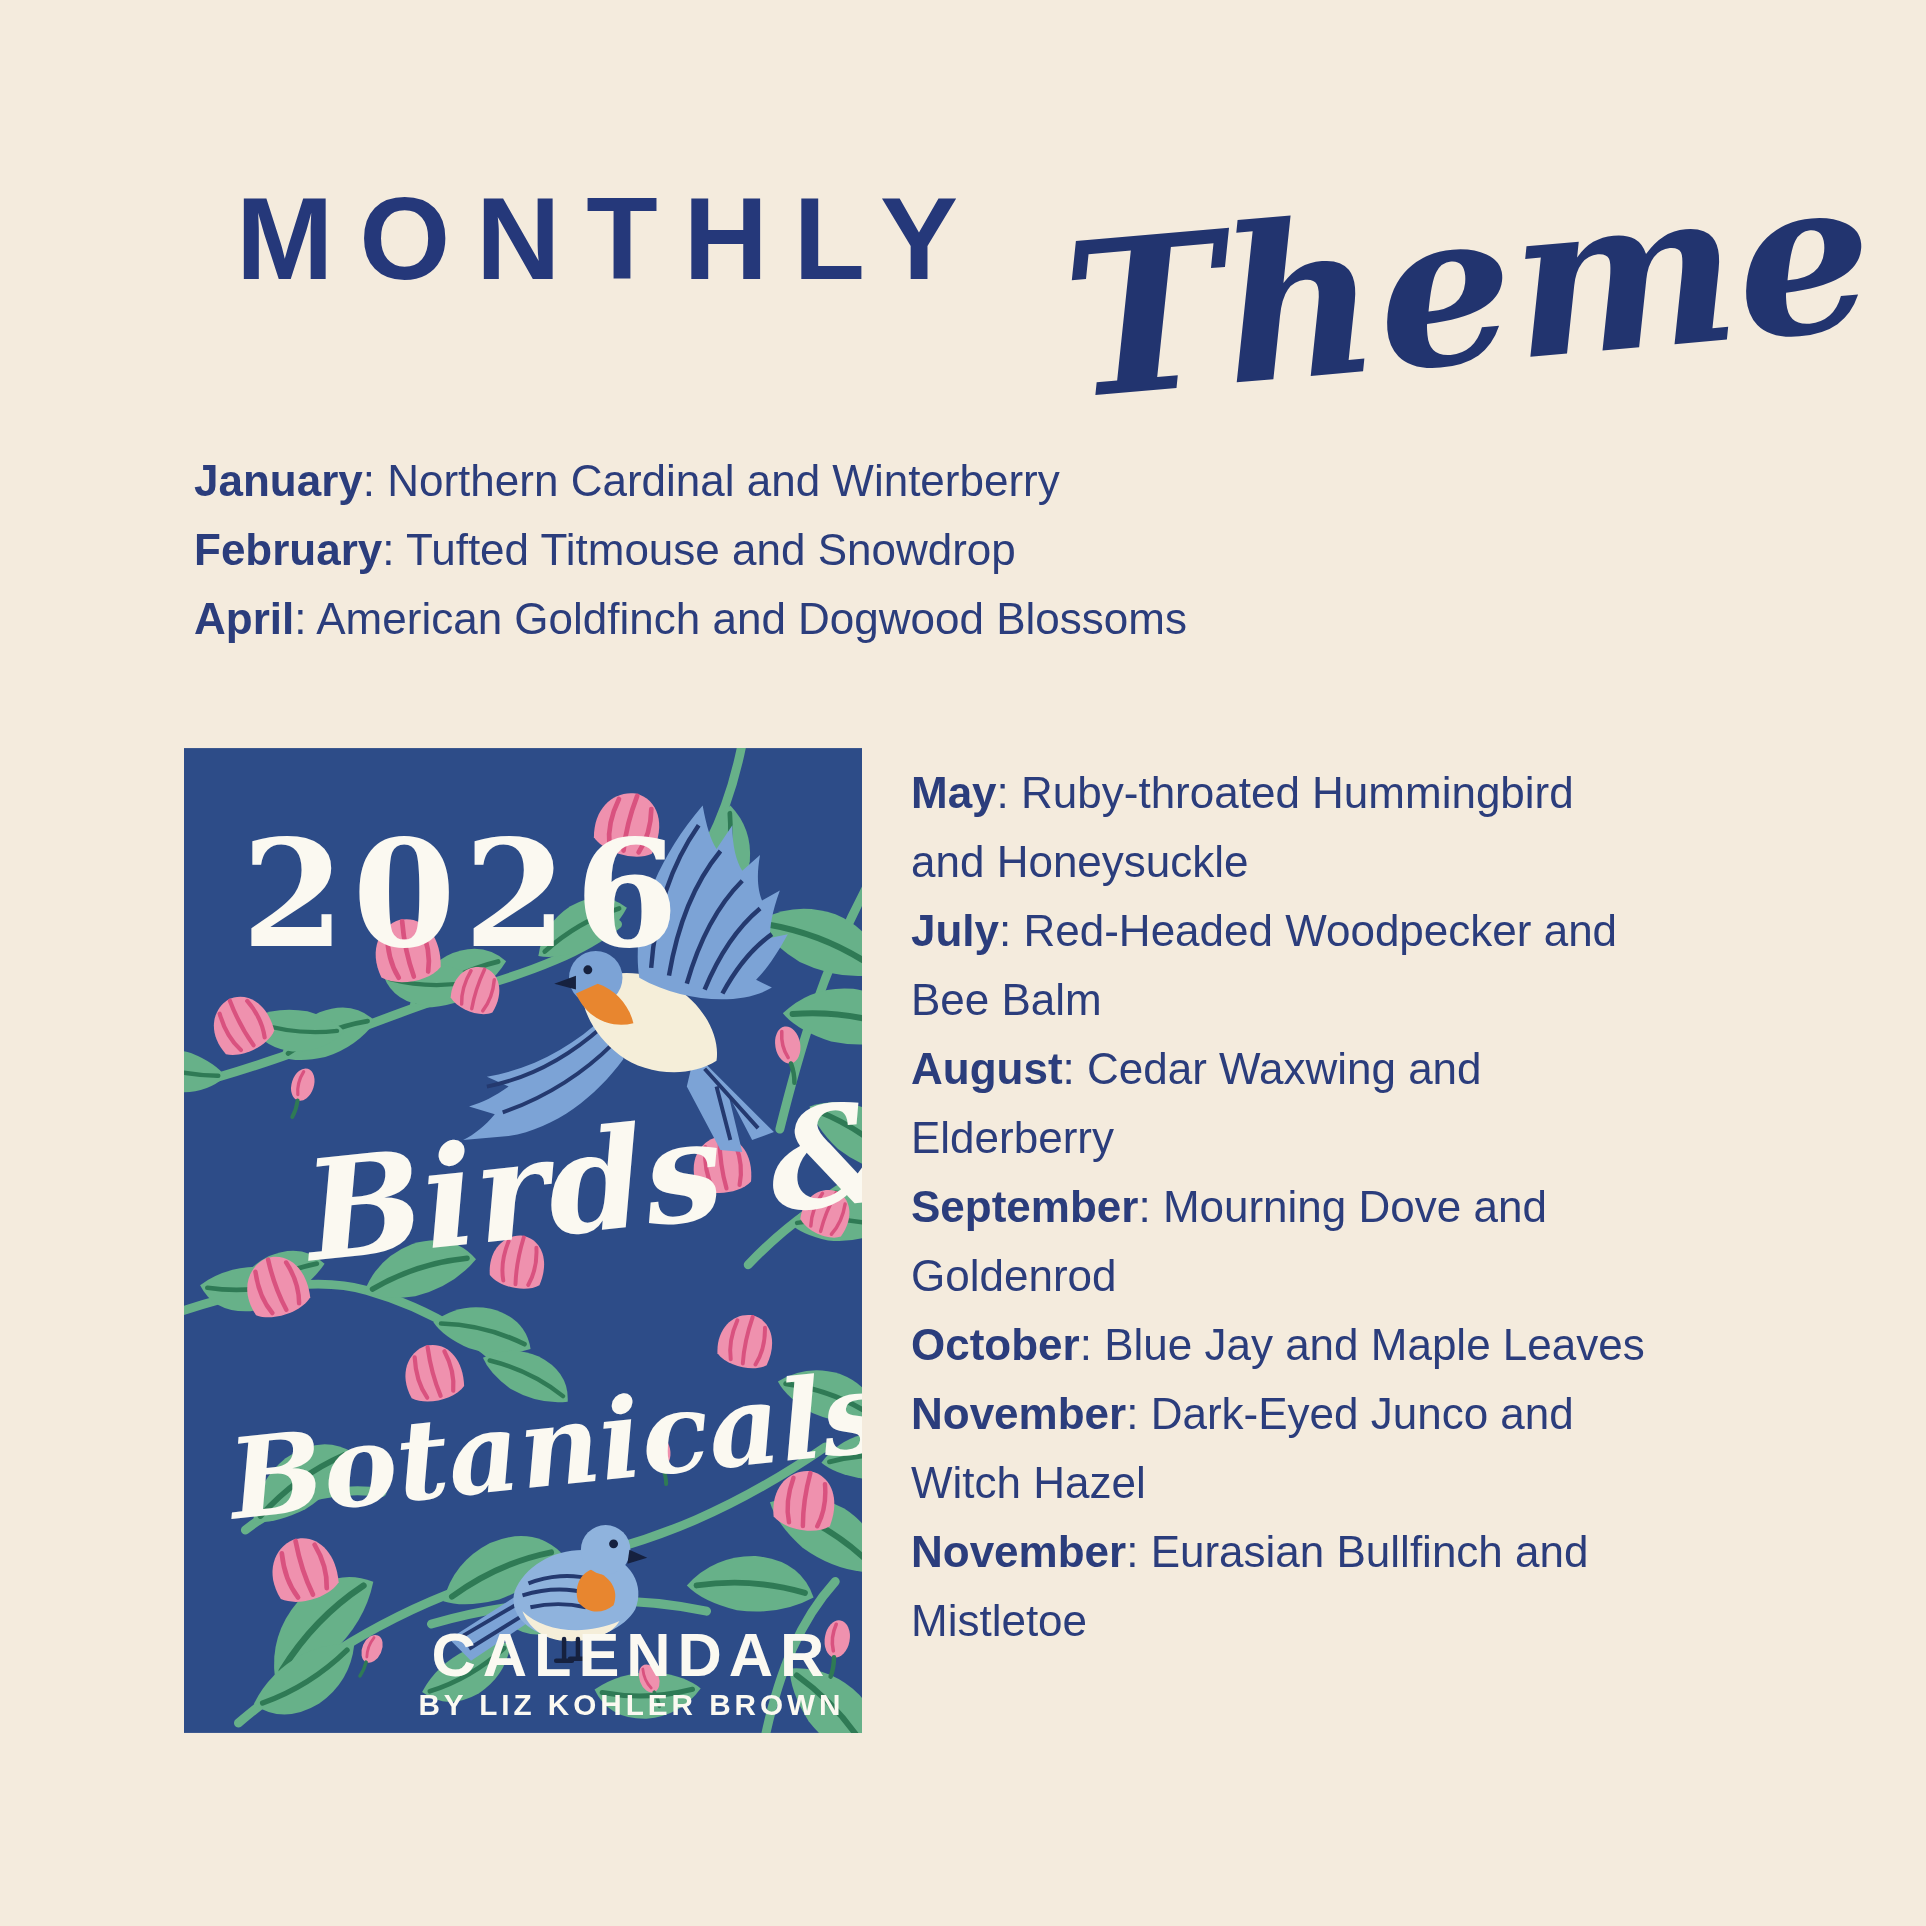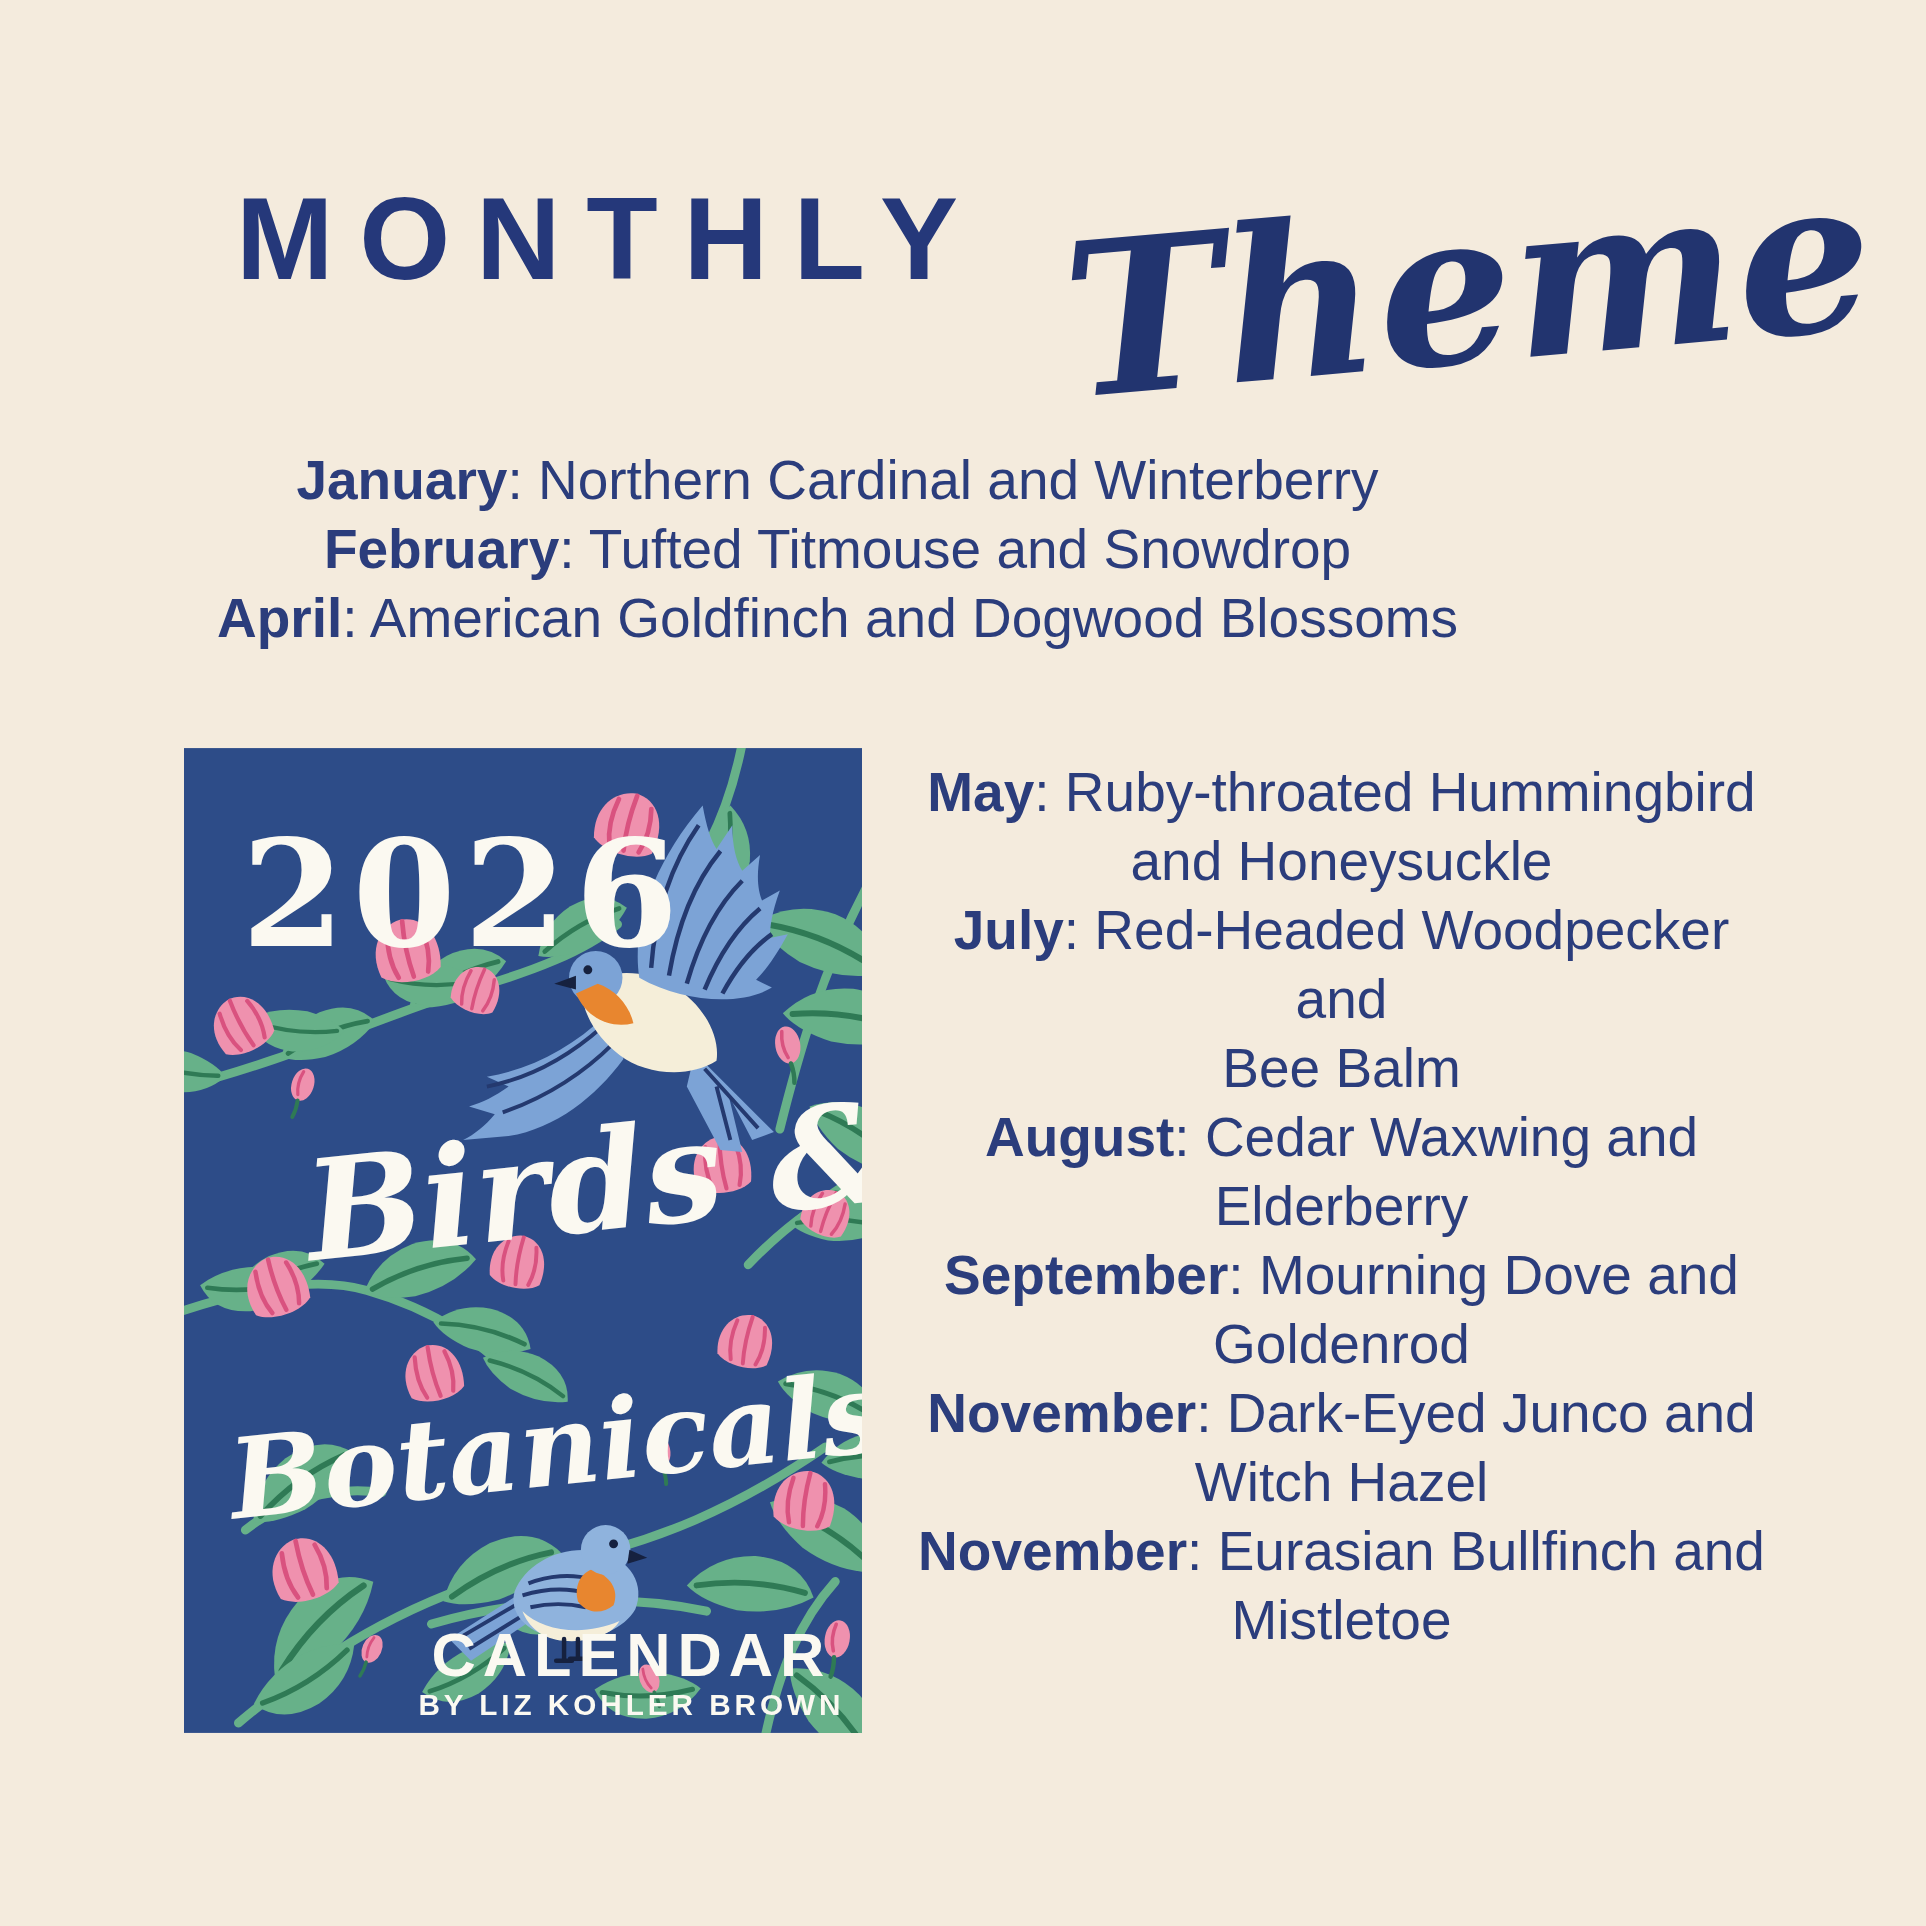--- a/index.html
+++ b/index.html
@@ -24,7 +24,7 @@
   .title-theme-svg{position:absolute;left:1030px;top:83px;width:693px;height:376px;overflow:visible;}
 
   
-  .month-list{position:absolute;color:#2b3d7c;font-size:55px;line-height:69px;text-align:center;}
+  .month-list{position:absolute;color:#2b3d7c;font-size:44px;line-height:69px;}
   .month-list-top{left:194px;top:446px;width:1287px;}
   .month-list-right{left:911px;top:758px;width:861px;}
   .month-row{display:block;}

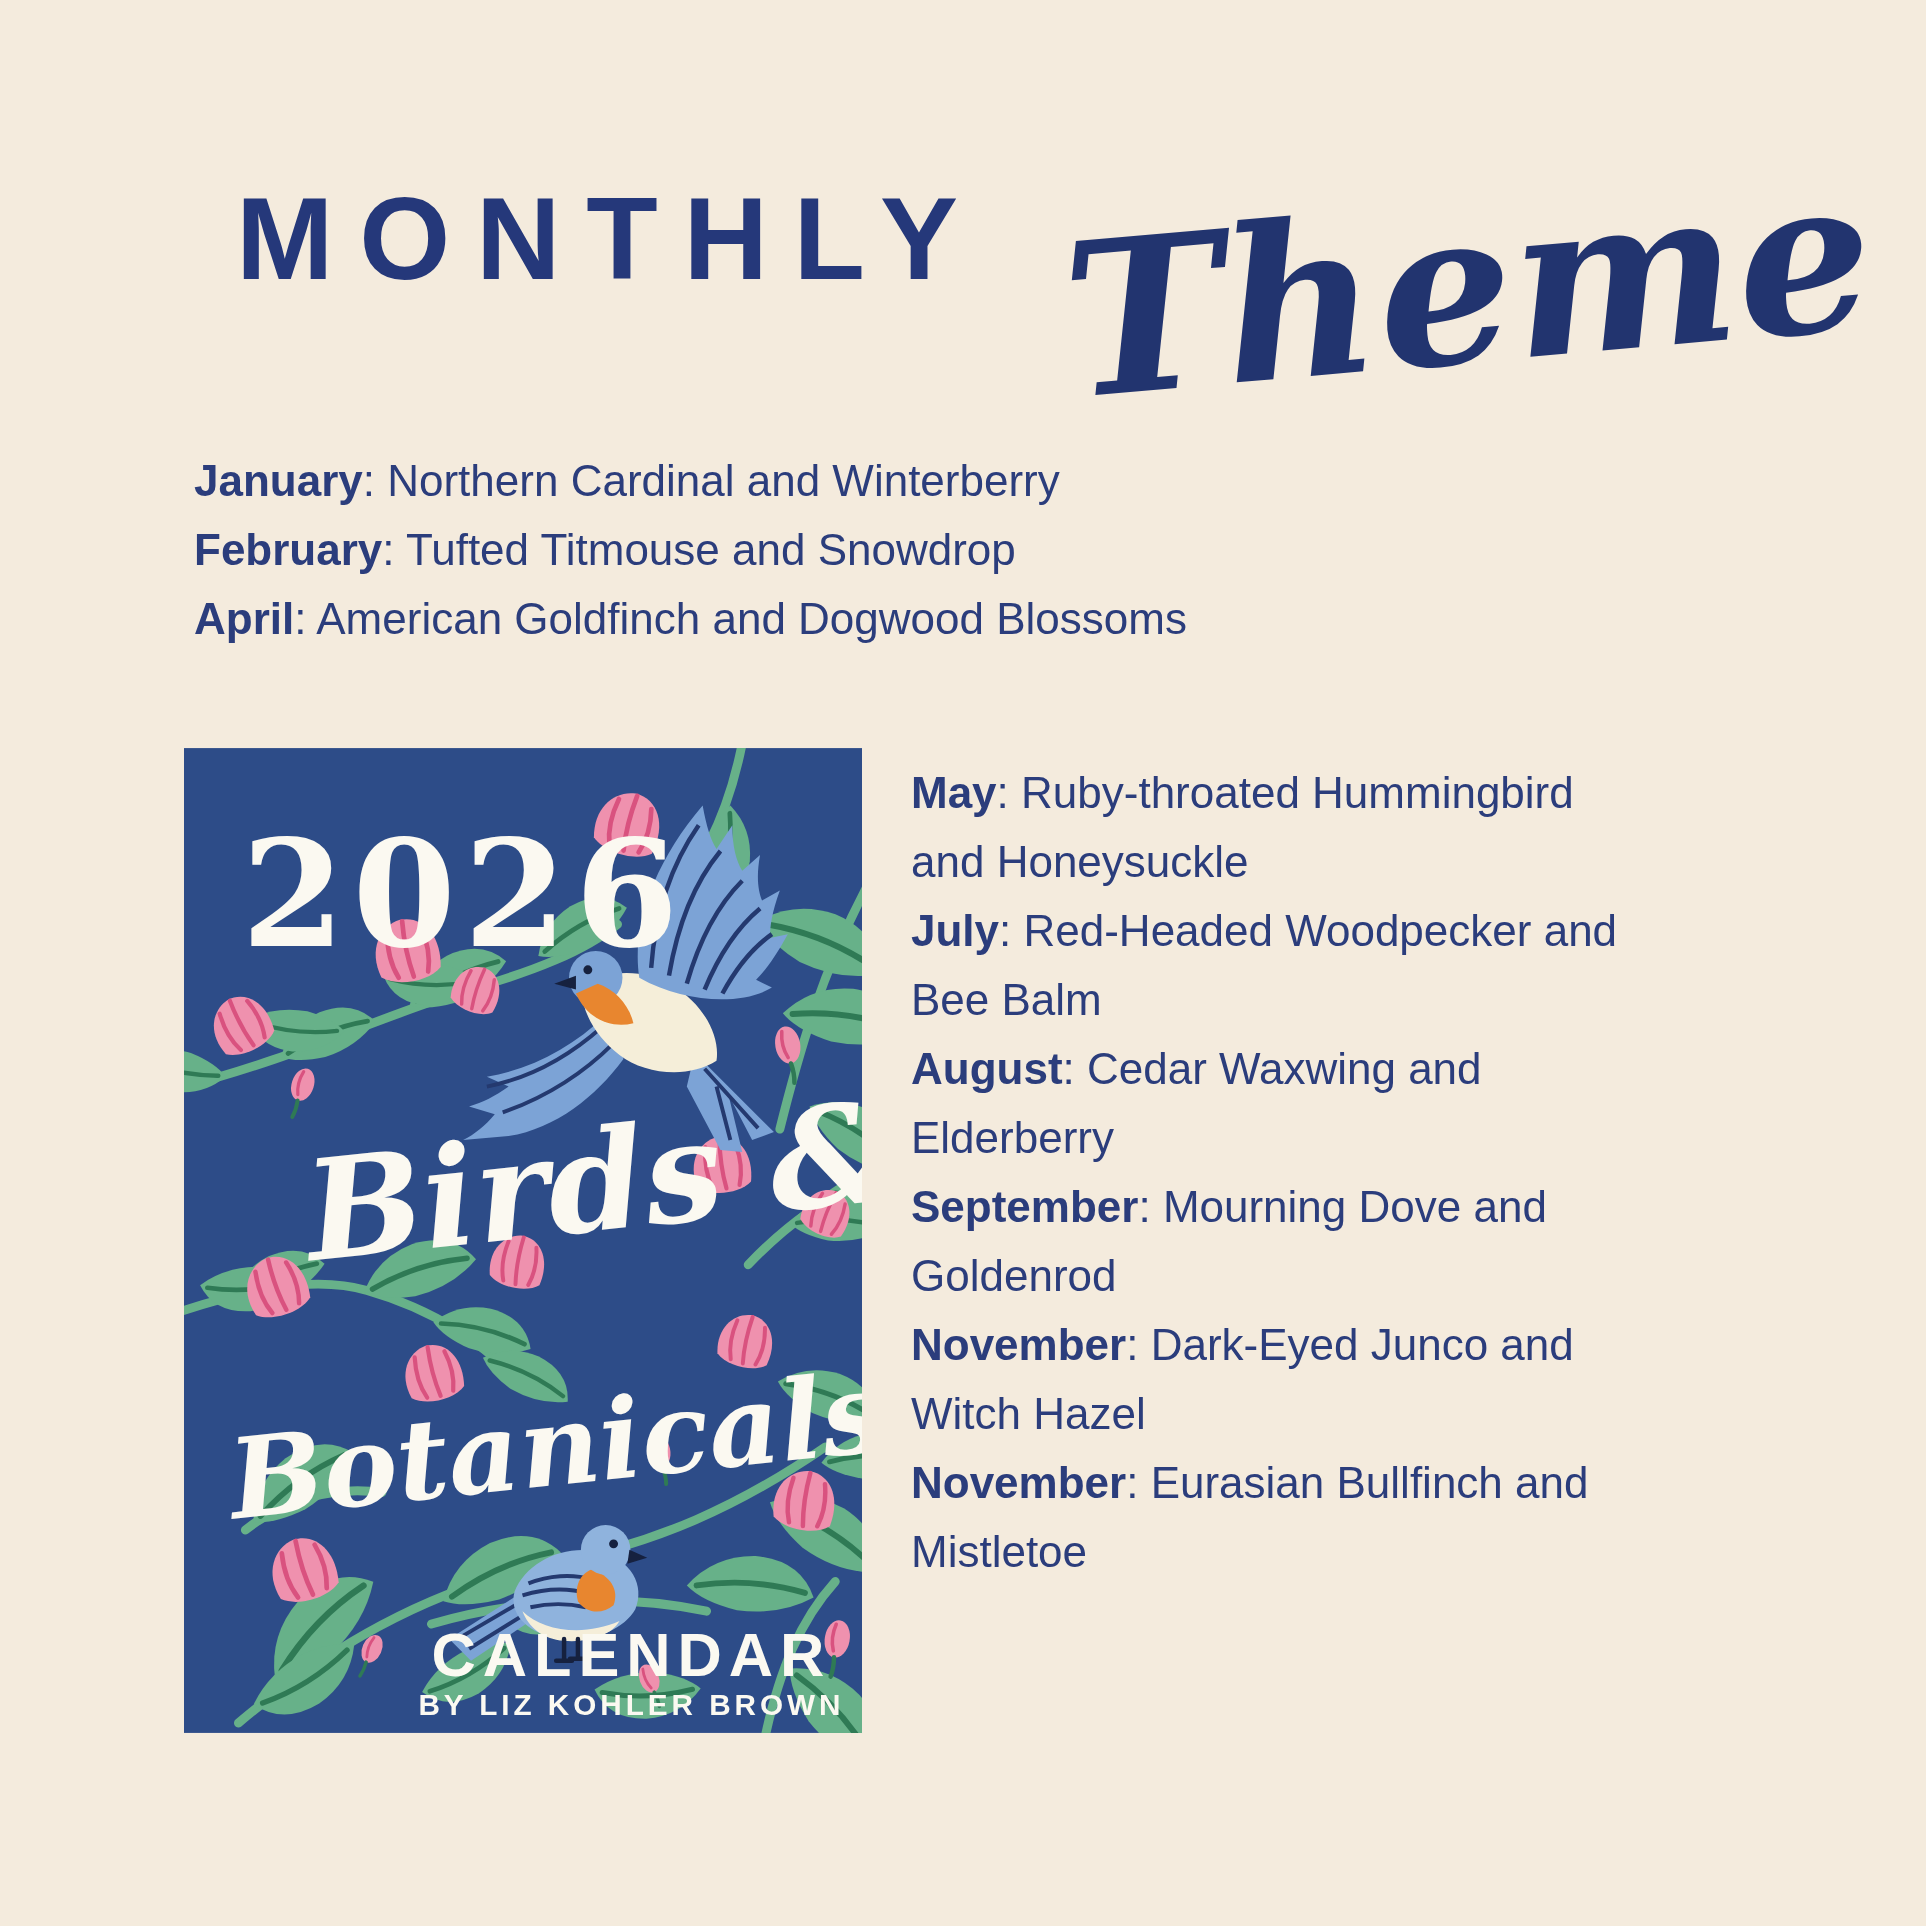--- a/index.html
+++ b/index.html
@@ -62,6 +62,7 @@
 Elderberry</span></div>
     <div class="month-row"><span class="mn">September</span><span class="sep">: </span><span class="mt">Mourning Dove and
 Goldenrod</span></div>
+    <div class="month-row"><span class="mn">October</span><span class="sep">: </span><span class="mt">Blue Jay and Maple Leaves</span></div>
     <div class="month-row"><span class="mn">November</span><span class="sep">: </span><span class="mt">Dark-Eyed Junco and
 Witch Hazel</span></div>
     <div class="month-row"><span class="mn">November</span><span class="sep">: </span><span class="mt">Eurasian Bullfinch and

